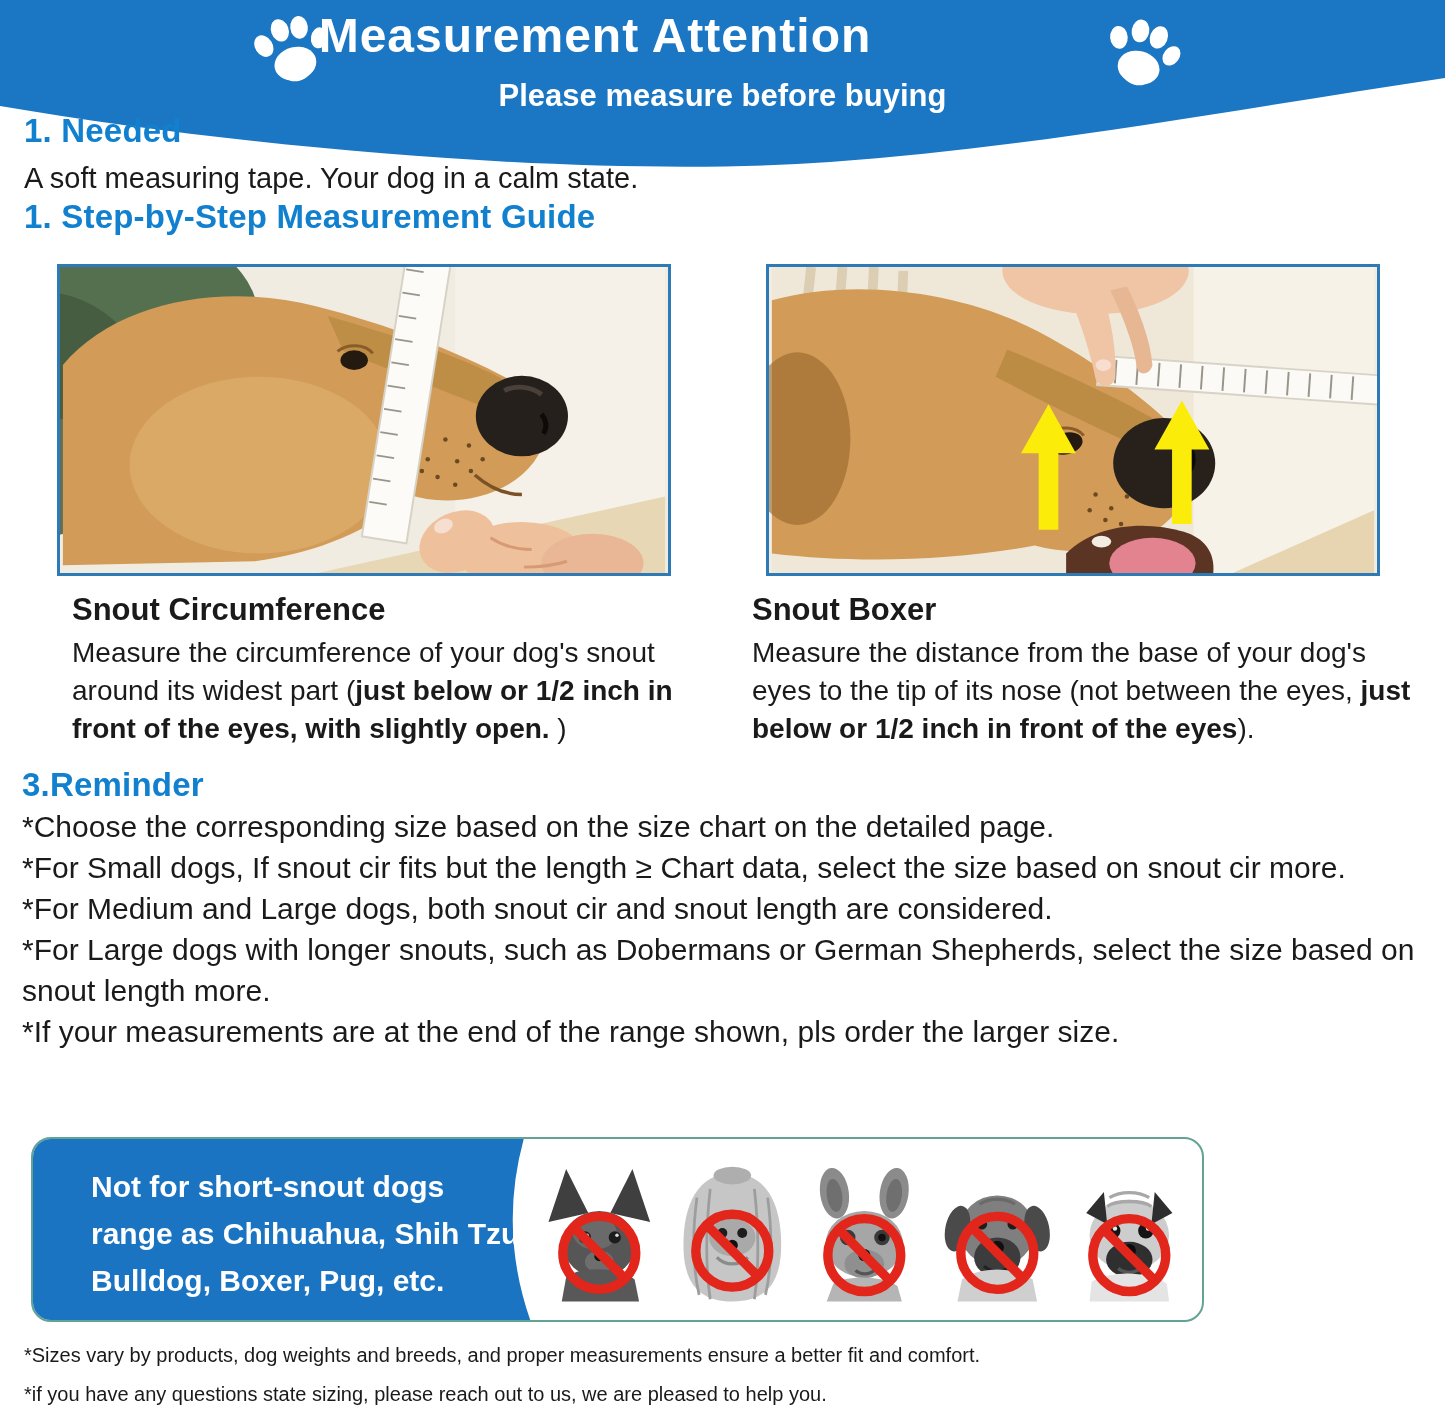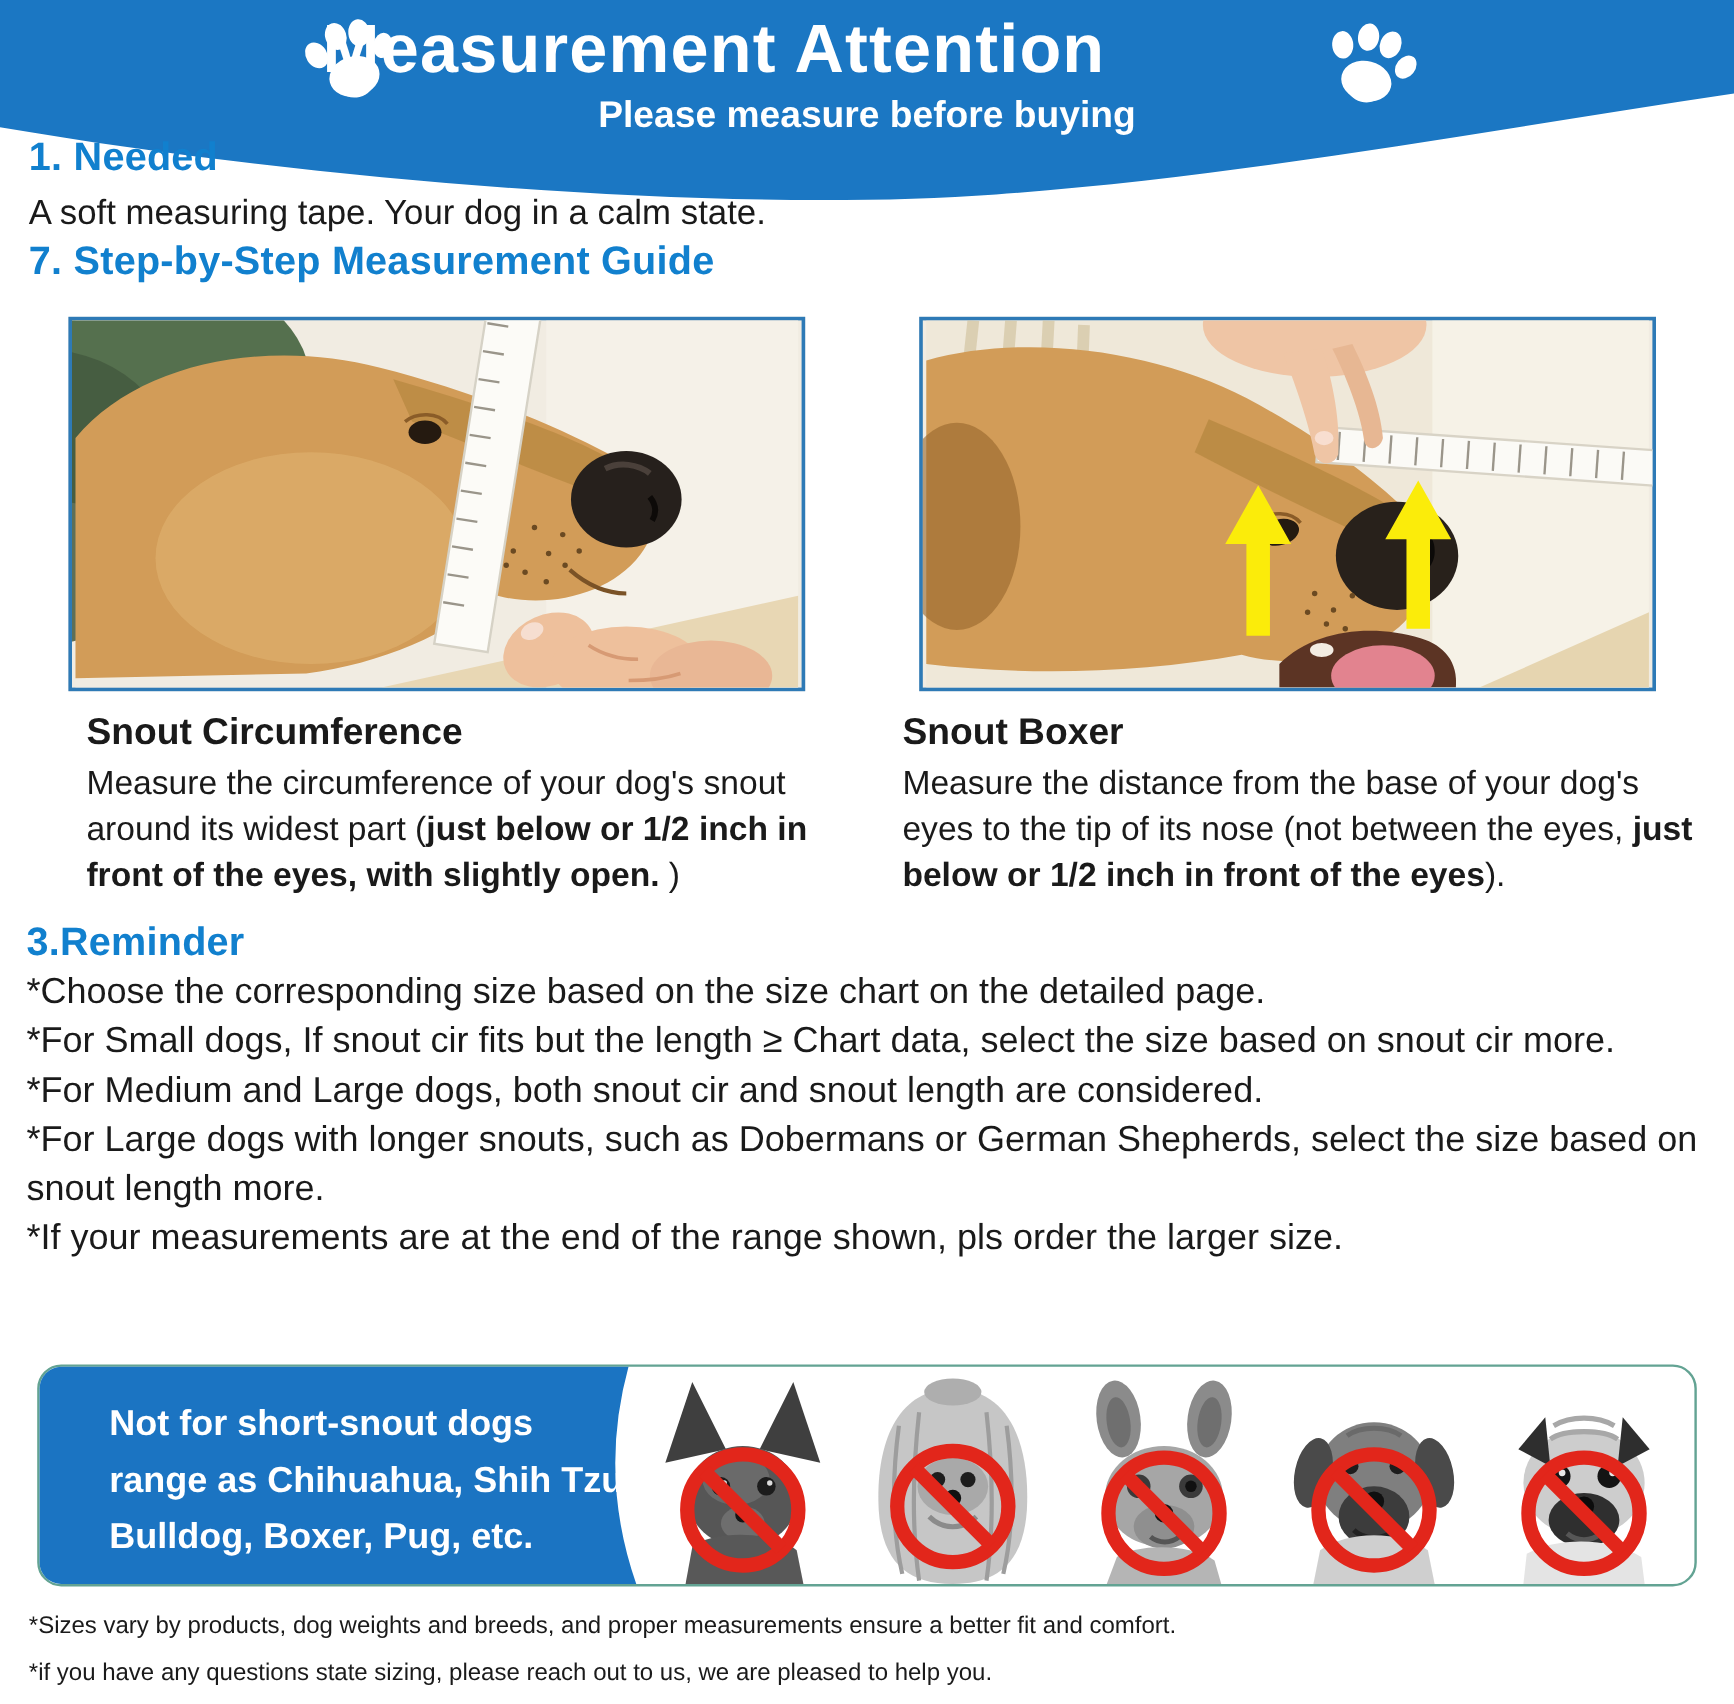--- a/index.html
+++ b/index.html
@@ -17,7 +17,7 @@
   
   .wave{position:absolute;left:0;top:0;width:1445px;height:192px;display:block;}
   .hdr-title{position:absolute;left:0;top:8px;width:1190px;text-align:center;
-             font-size:57px;font-weight:800;color:#fff;letter-spacing:1px;}
+             font-size:48px;font-weight:800;color:#fff;letter-spacing:1px;}
   .hdr-sub{position:absolute;left:0;top:78px;width:1445px;text-align:center;
            font-size:31px;font-weight:700;color:#fff;}
   .paw{position:absolute;width:88px;height:88px;}

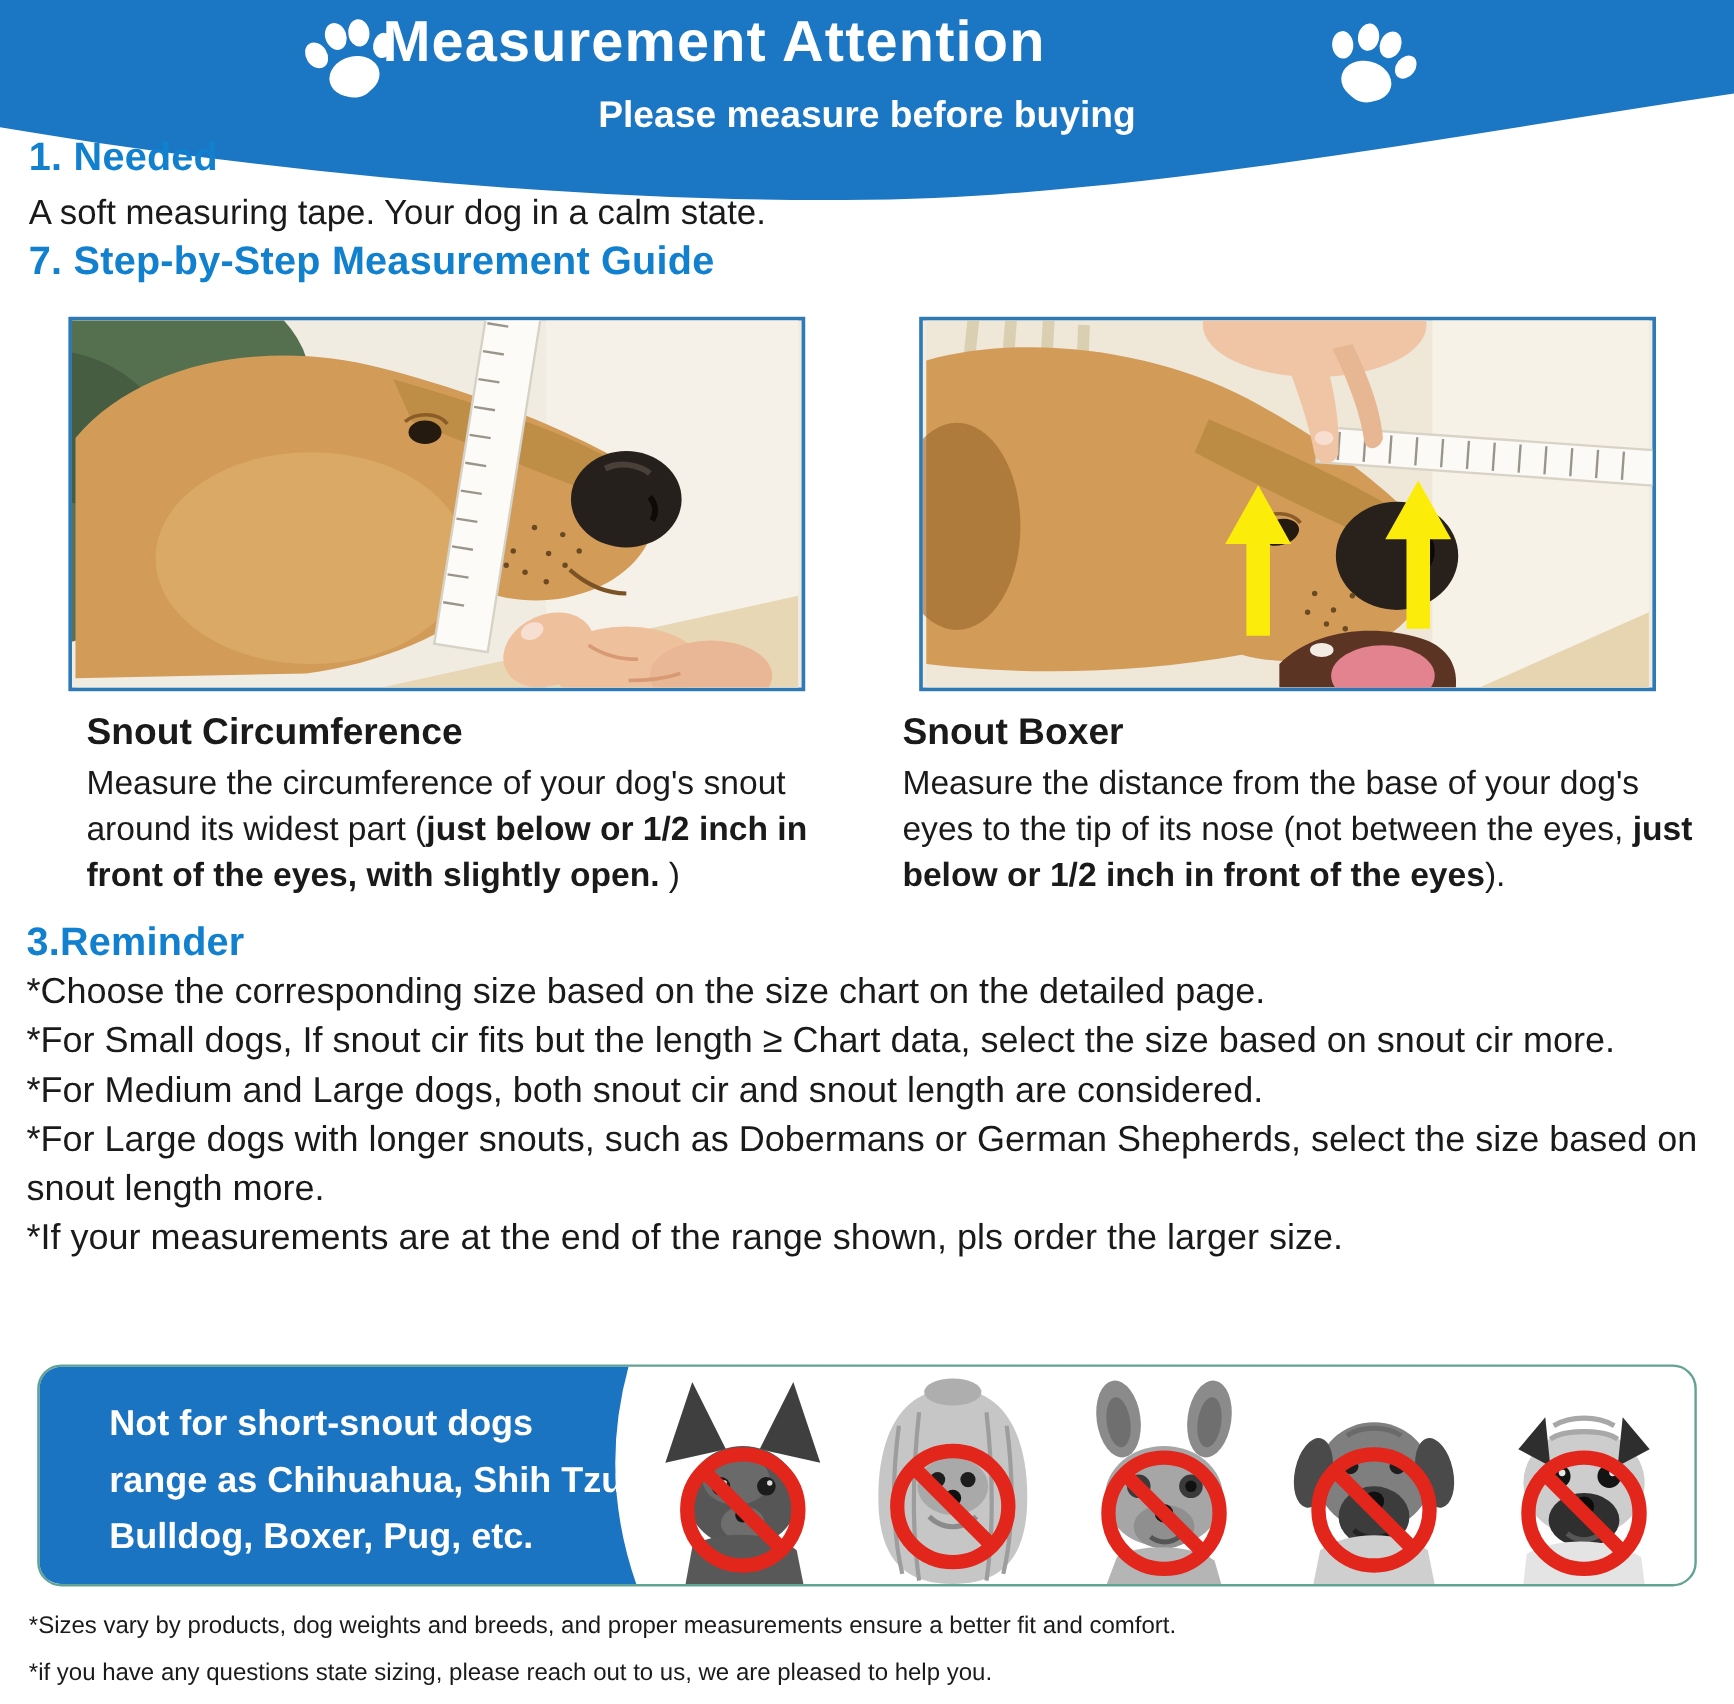--- a/index.html
+++ b/index.html
@@ -86,7 +86,7 @@
   <h2 class="h-blue" style="left:24px;top:112px;">1. Needed</h2>
   <p class="body-text" style="left:24px;top:158px;">A soft measuring tape. Your dog in a calm state.</p>
 
-  <h2 class="h-blue" style="left:24px;top:198px;">7. Step-by-Step Measurement Guide</h2>
+  <h2 class="h-blue" style="left:24px;top:198px;">1. Step-by-Step Measurement Guide</h2>
 
   <div class="photo" style="left:57px;top:264px;">
     <svg viewBox="0 0 614 312">

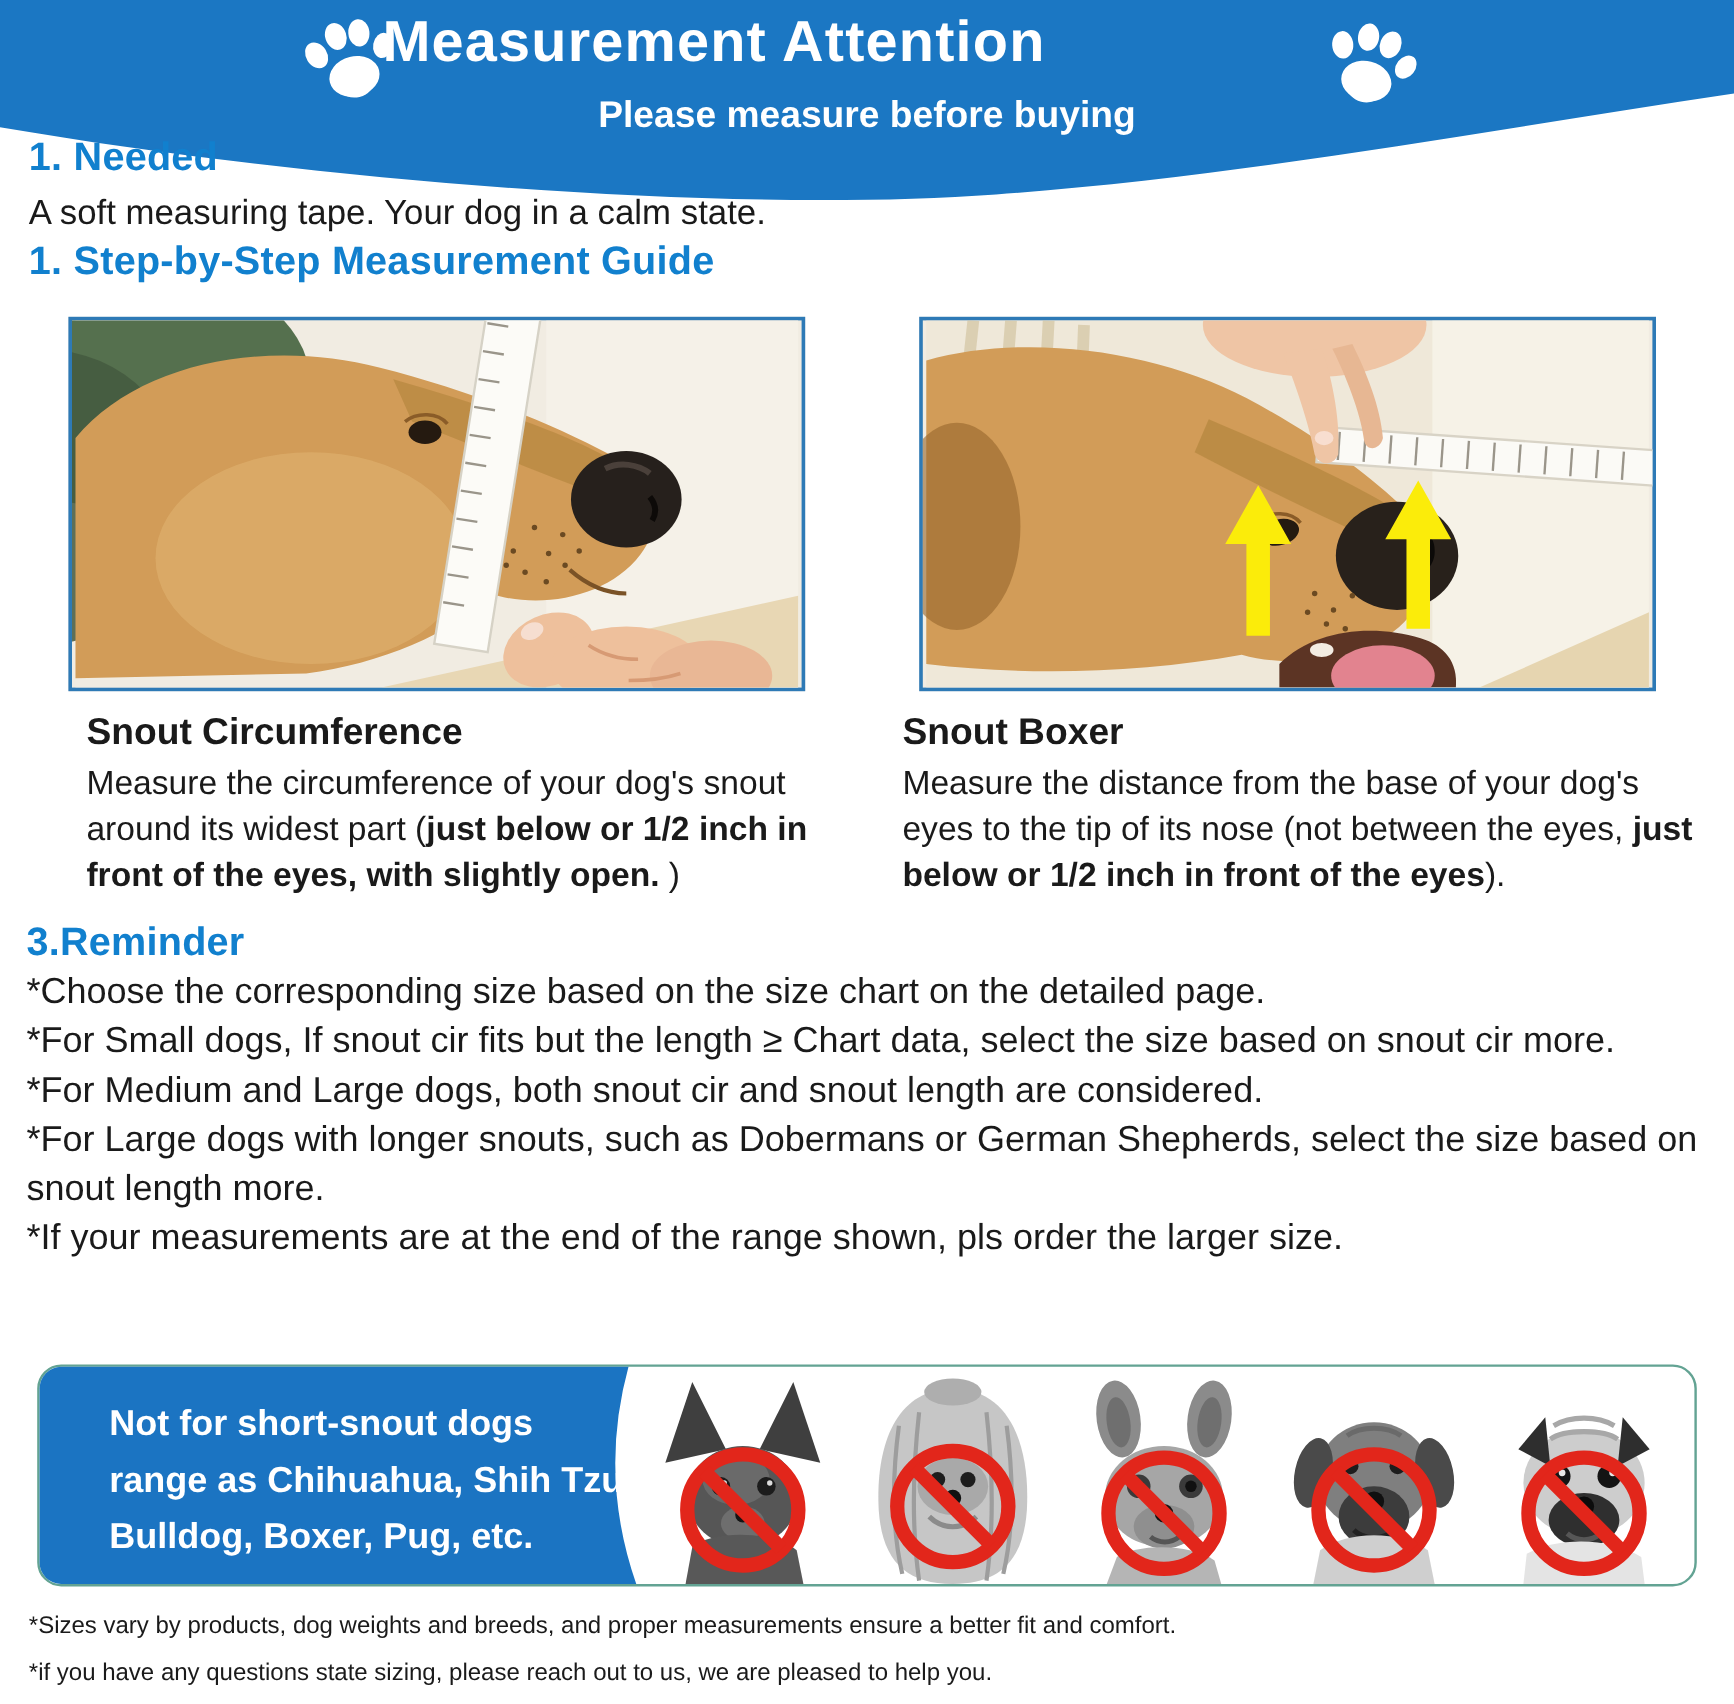--- a/index.html
+++ b/index.html
@@ -39,7 +39,7 @@
   .reminder{position:absolute;left:22px;top:806px;width:1402px;}
   .reminder p{margin:0;font-size:30px;line-height:41px;}
   
-  .warnbox{position:absolute;left:31px;top:1137px;width:1383px;height:185px;box-sizing:border-box;
+  .warnbox{position:absolute;left:31px;top:1137px;width:1173px;height:185px;box-sizing:border-box;
            border:2px solid var(--teal-border);border-radius:20px;background:#fff;overflow:hidden;}
   .warn-panel{position:absolute;left:-1px;top:-1px;width:520px;height:187px;}
   .warn-text{position:absolute;left:58px;top:24px;font-size:30px;font-weight:700;color:#fff;line-height:47px;}

